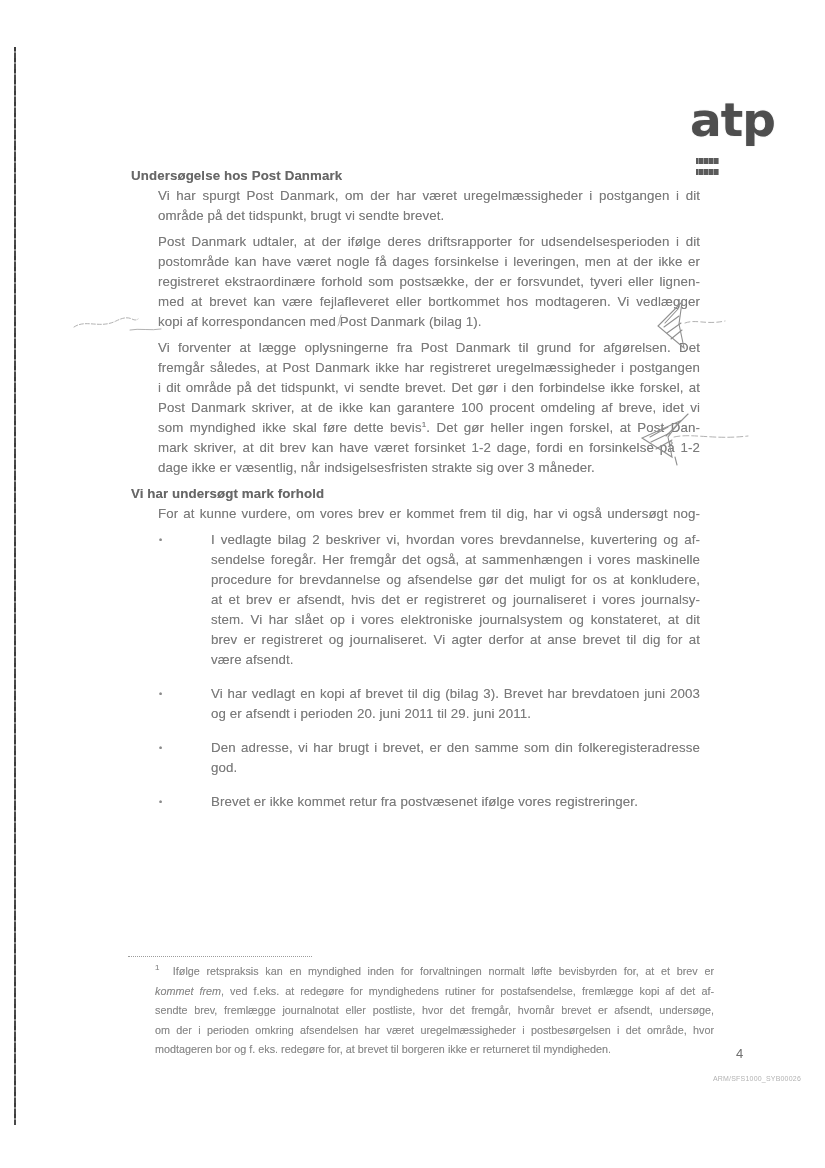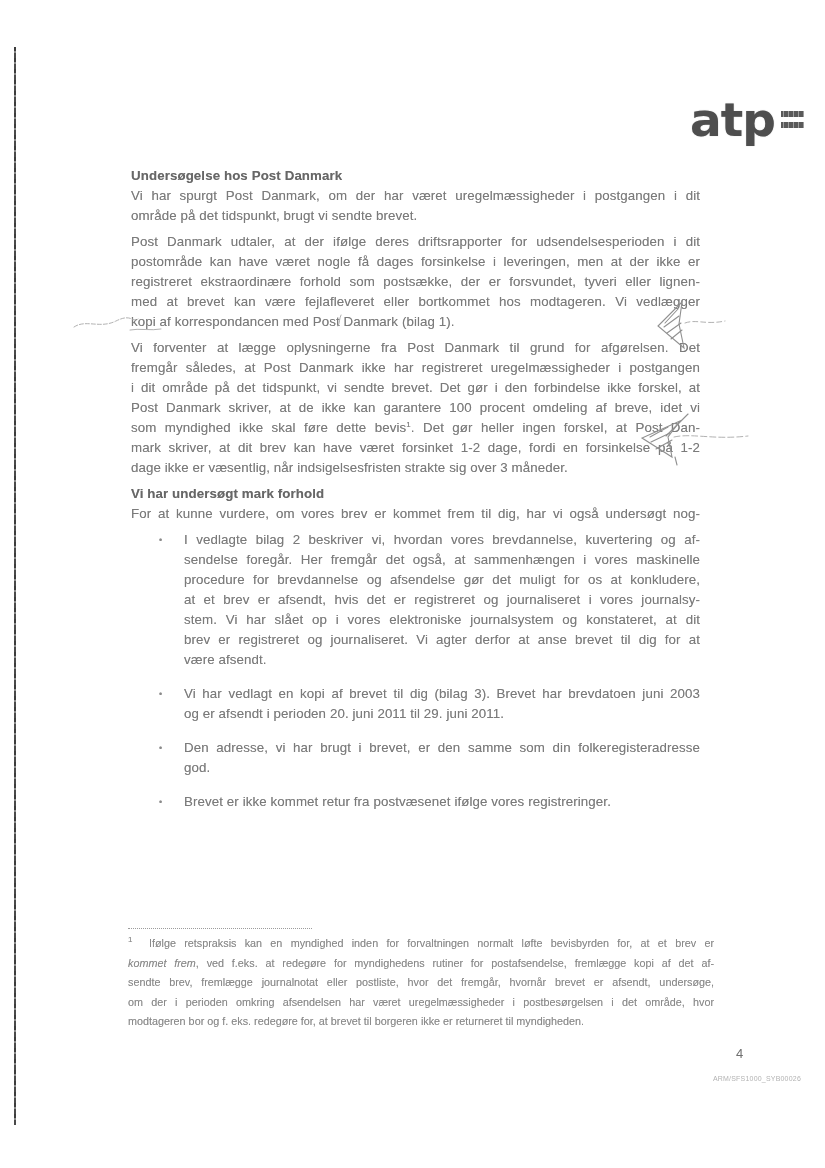--- a/index.html
+++ b/index.html
@@ -14,7 +14,7 @@
     background:repeating-linear-gradient(180deg,#3c3c3c 0 4px,#8a8a8a 4px 6px,#4a4a4a 6px 11px);
   }
   
-  .logo{position:absolute;left:690px;top:96px;display:flex;align-items:flex-start;}
+  .logo{position:absolute;left:690px;top:96px;display:flex;align-items:flex-start;flex-direction:column;}
   .logo-text{
     font-family:"DejaVu Sans",sans-serif;font-size:47px;line-height:1;font-weight:600;
     color:#4e4e4e;letter-spacing:-1px;text-shadow:0 0 1px rgba(90,90,90,.45);

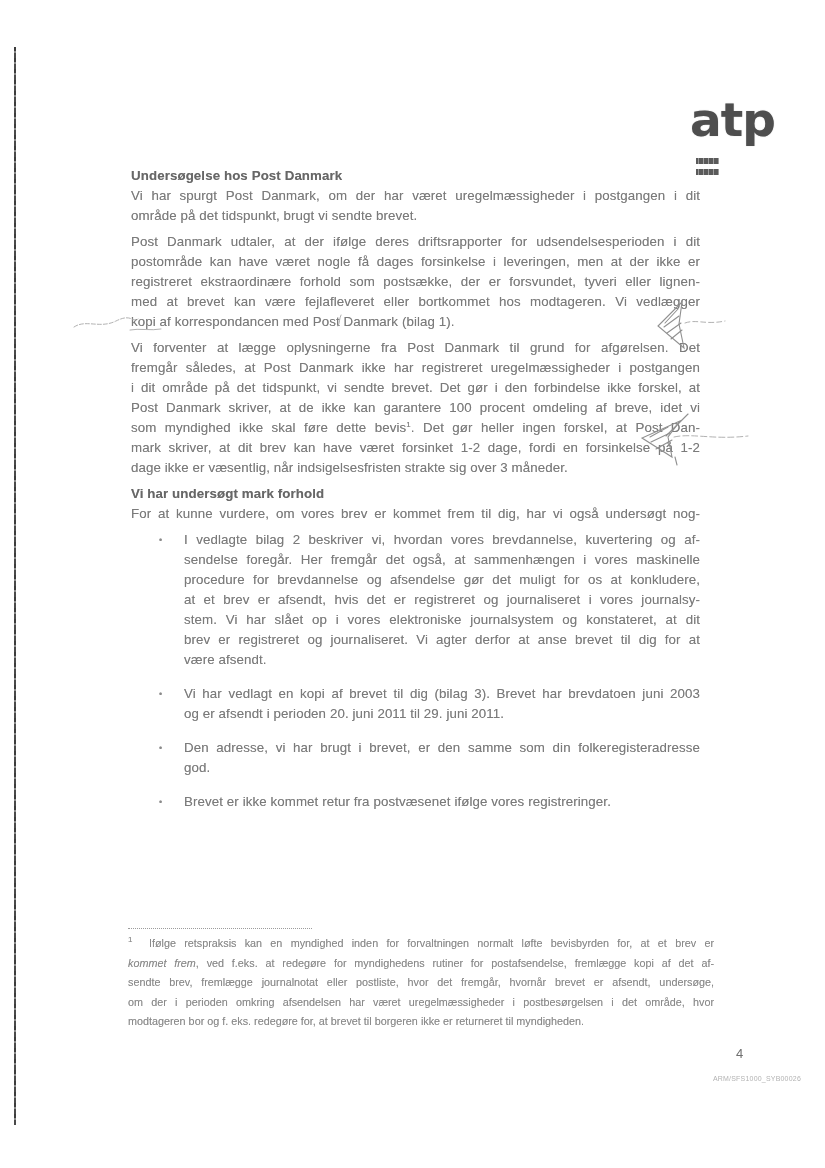--- a/index.html
+++ b/index.html
@@ -32,7 +32,7 @@
   }
   .heading{font-weight:bold;color:#676767;}
   .para{margin:0 0 6px 0;}
-  .line{white-space:normal;}
+  .line{white-space:normal;margin-left:27px;}
   .line.j{text-align:justify;text-align-last:justify;}
   .bullets{margin-top:6px;}
   .bullet-row{display:flex;margin-bottom:14px;padding-left:28px;}

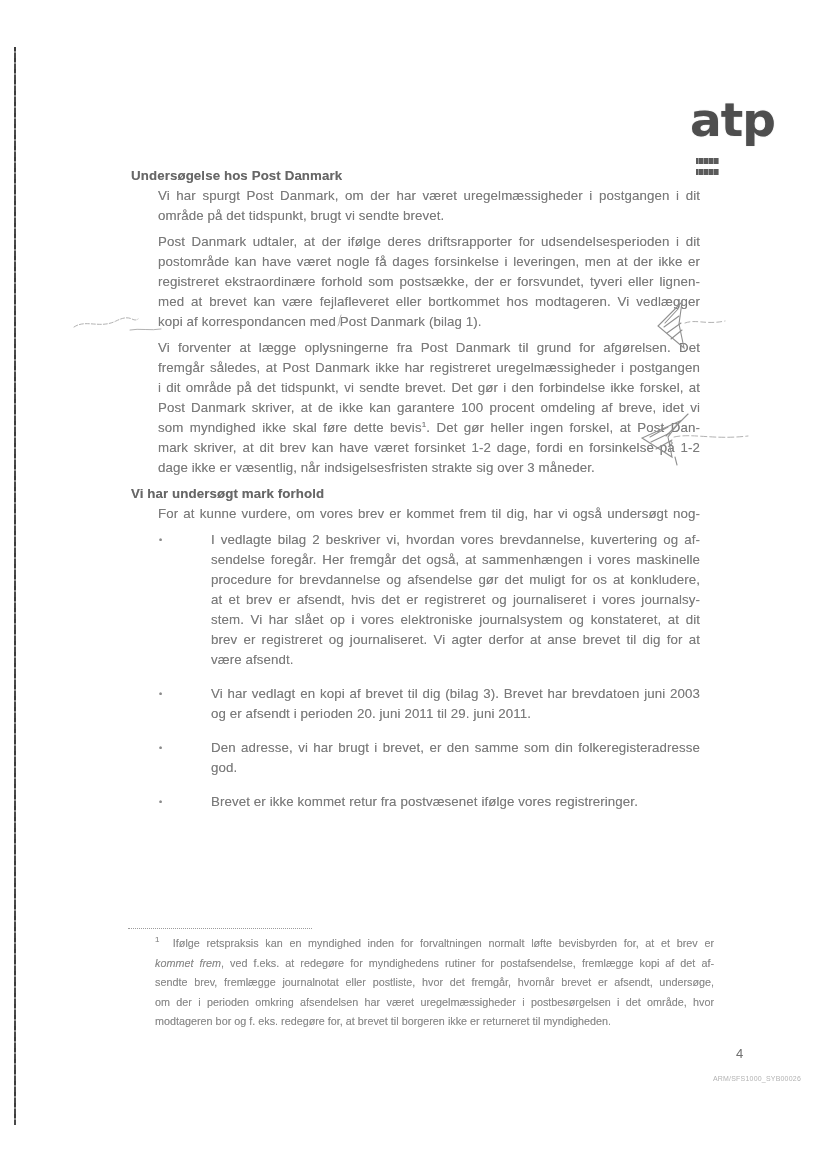--- a/index.html
+++ b/index.html
@@ -41,7 +41,7 @@
   sup{font-size:8px;line-height:0;vertical-align:super;}
   
   .footnote{
-    position:absolute;left:128px;top:928px;width:586px;
+    position:absolute;left:128px;top:956px;width:586px;
     font-size:10.8px;line-height:19.5px;color:#8a8a8a;
     text-shadow:0 0 .4px rgba(138,138,138,.5);
   }

